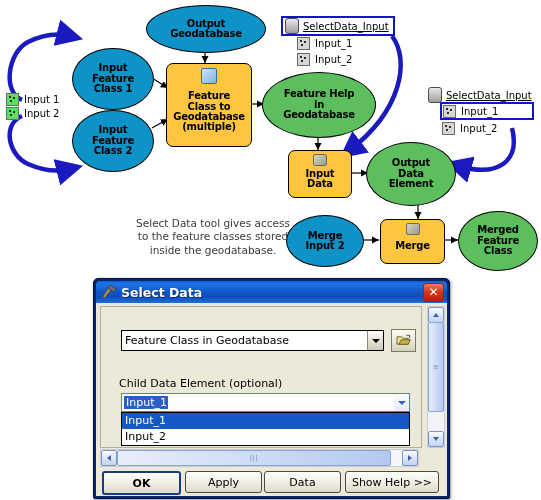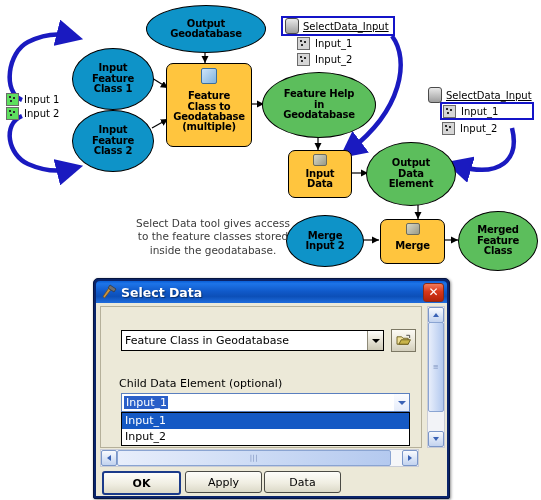--- a/index.html
+++ b/index.html
@@ -316,6 +316,7 @@
     <div class="dlgbtn def" style="left:6px;top:168px;width:75px;font-weight:bold;">OK</div>
     <div class="dlgbtn" style="left:89px;top:168px;width:75px;">Apply</div>
     <div class="dlgbtn" style="left:168px;top:168px;width:75px;">Data</div>
+    <div class="dlgbtn" style="left:249px;top:168px;width:92px;">Show Help &gt;&gt;</div>
   </div>
 </div>
 

